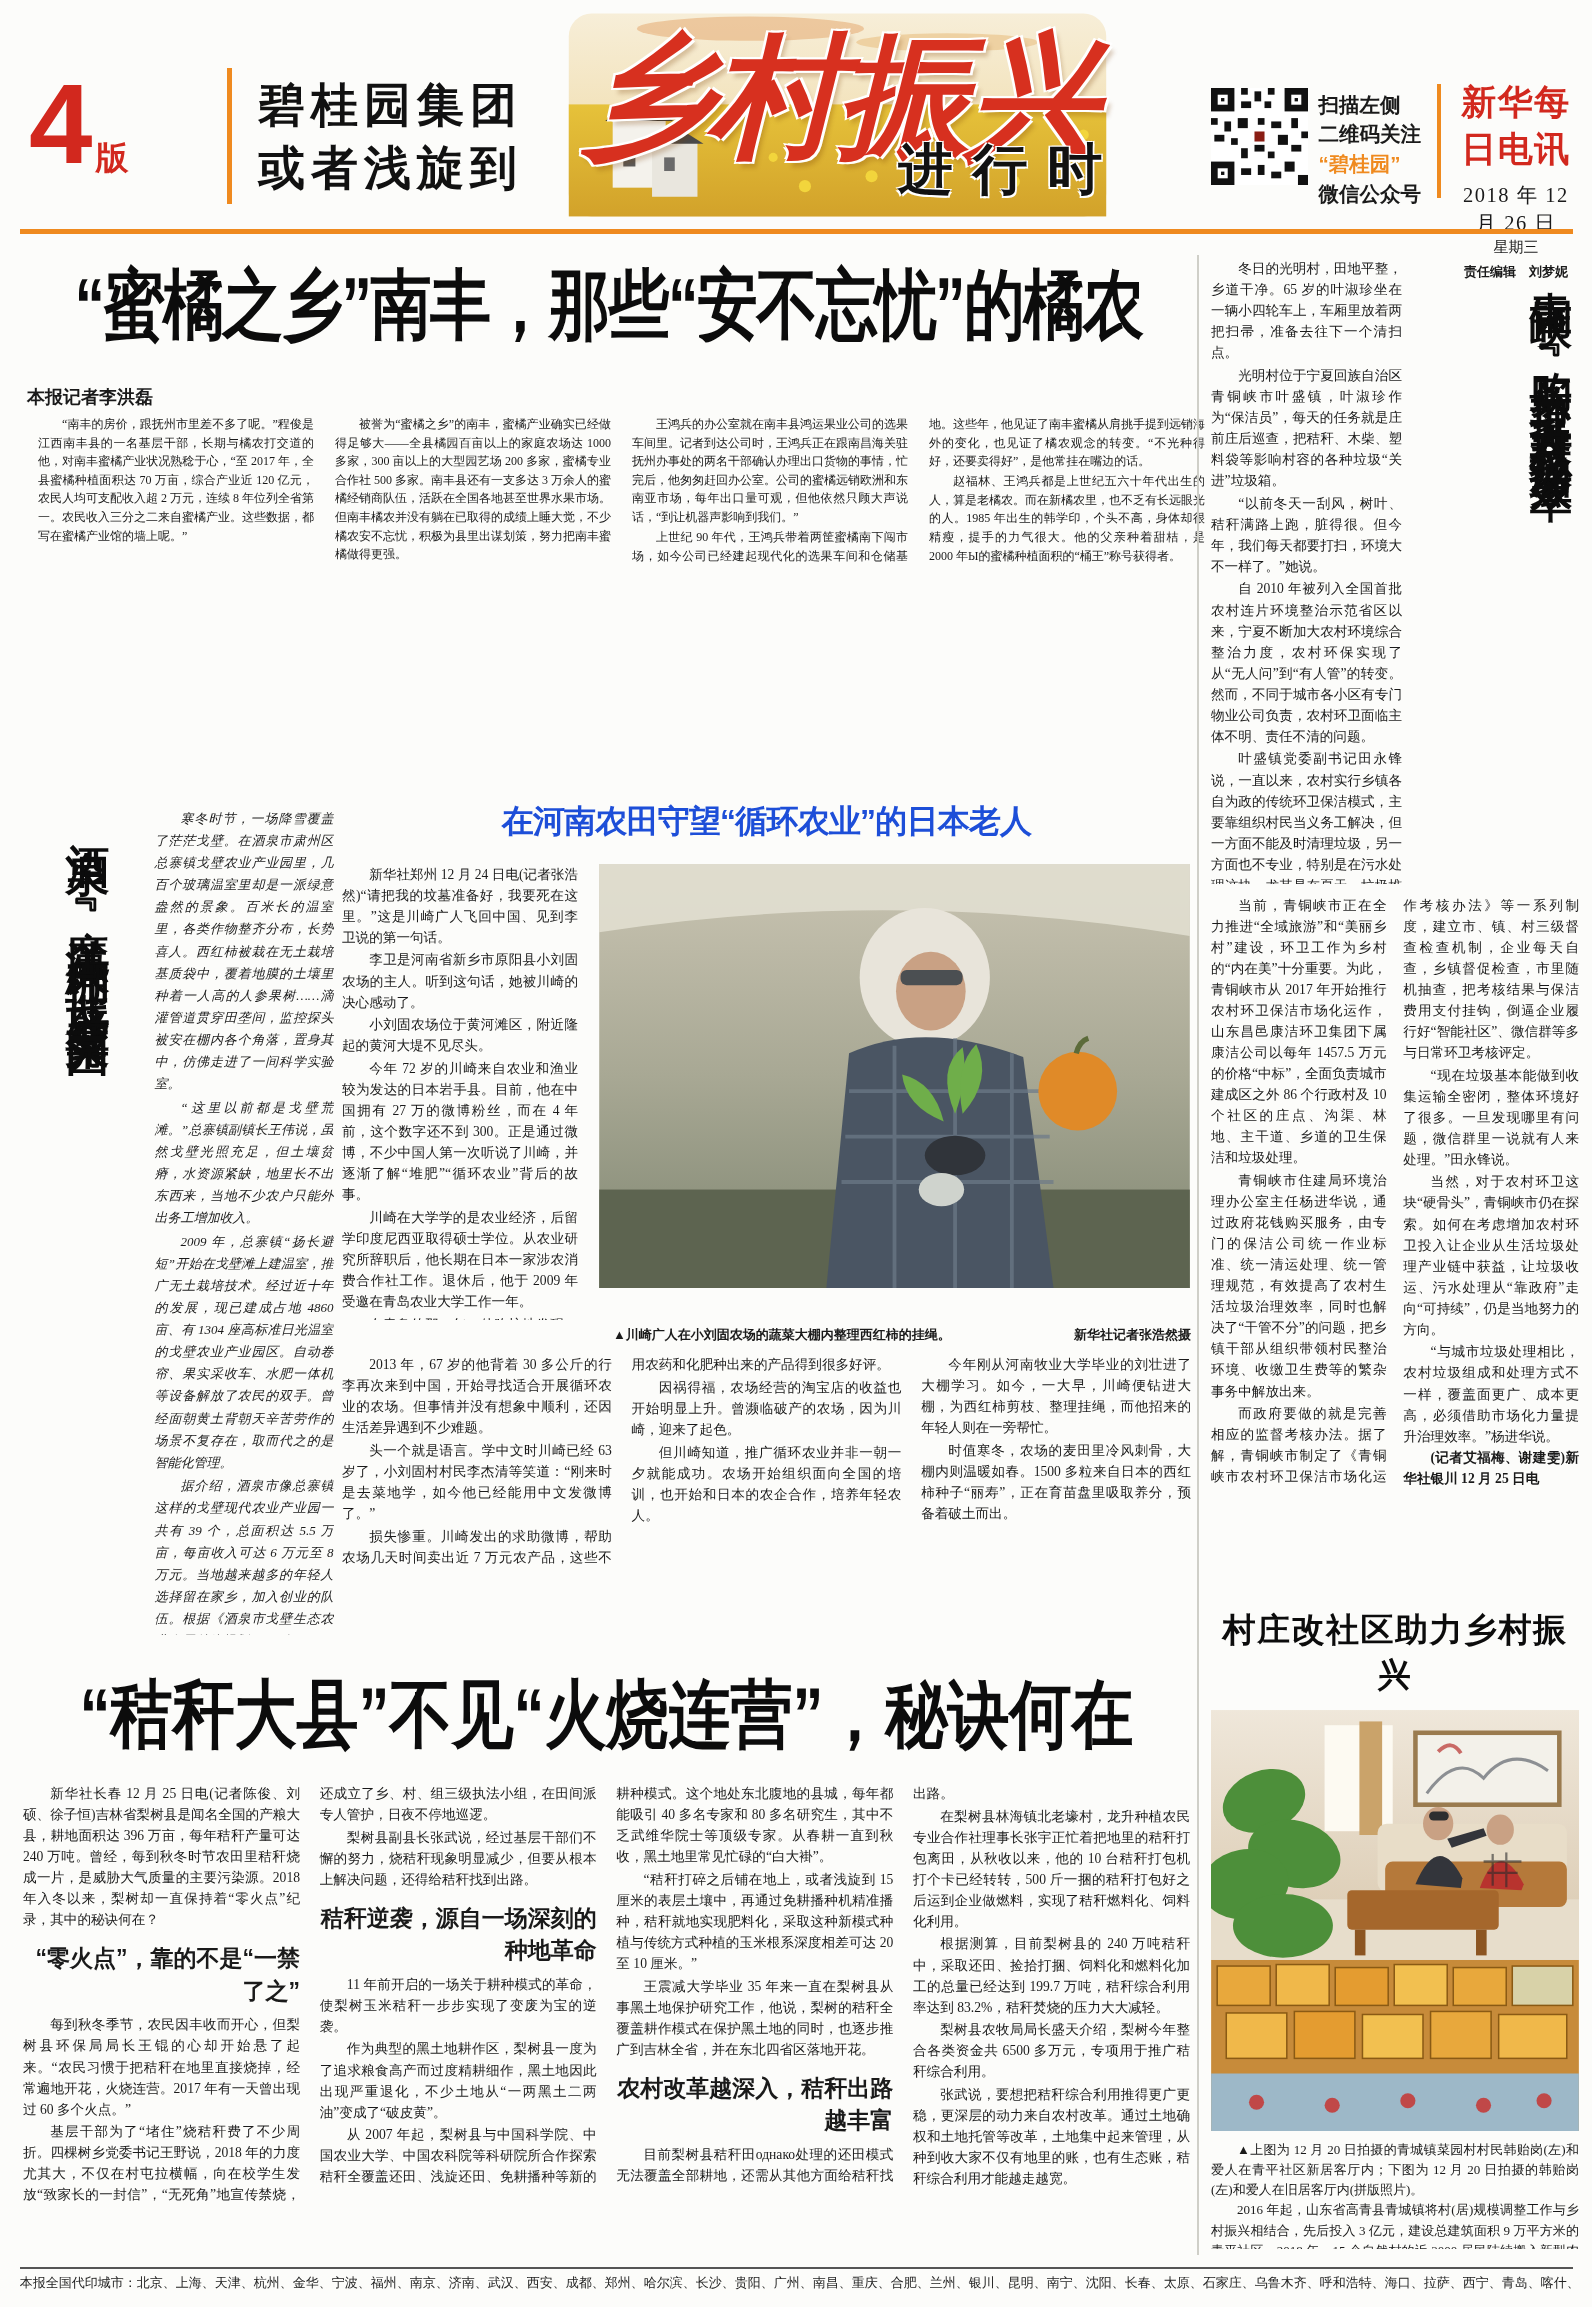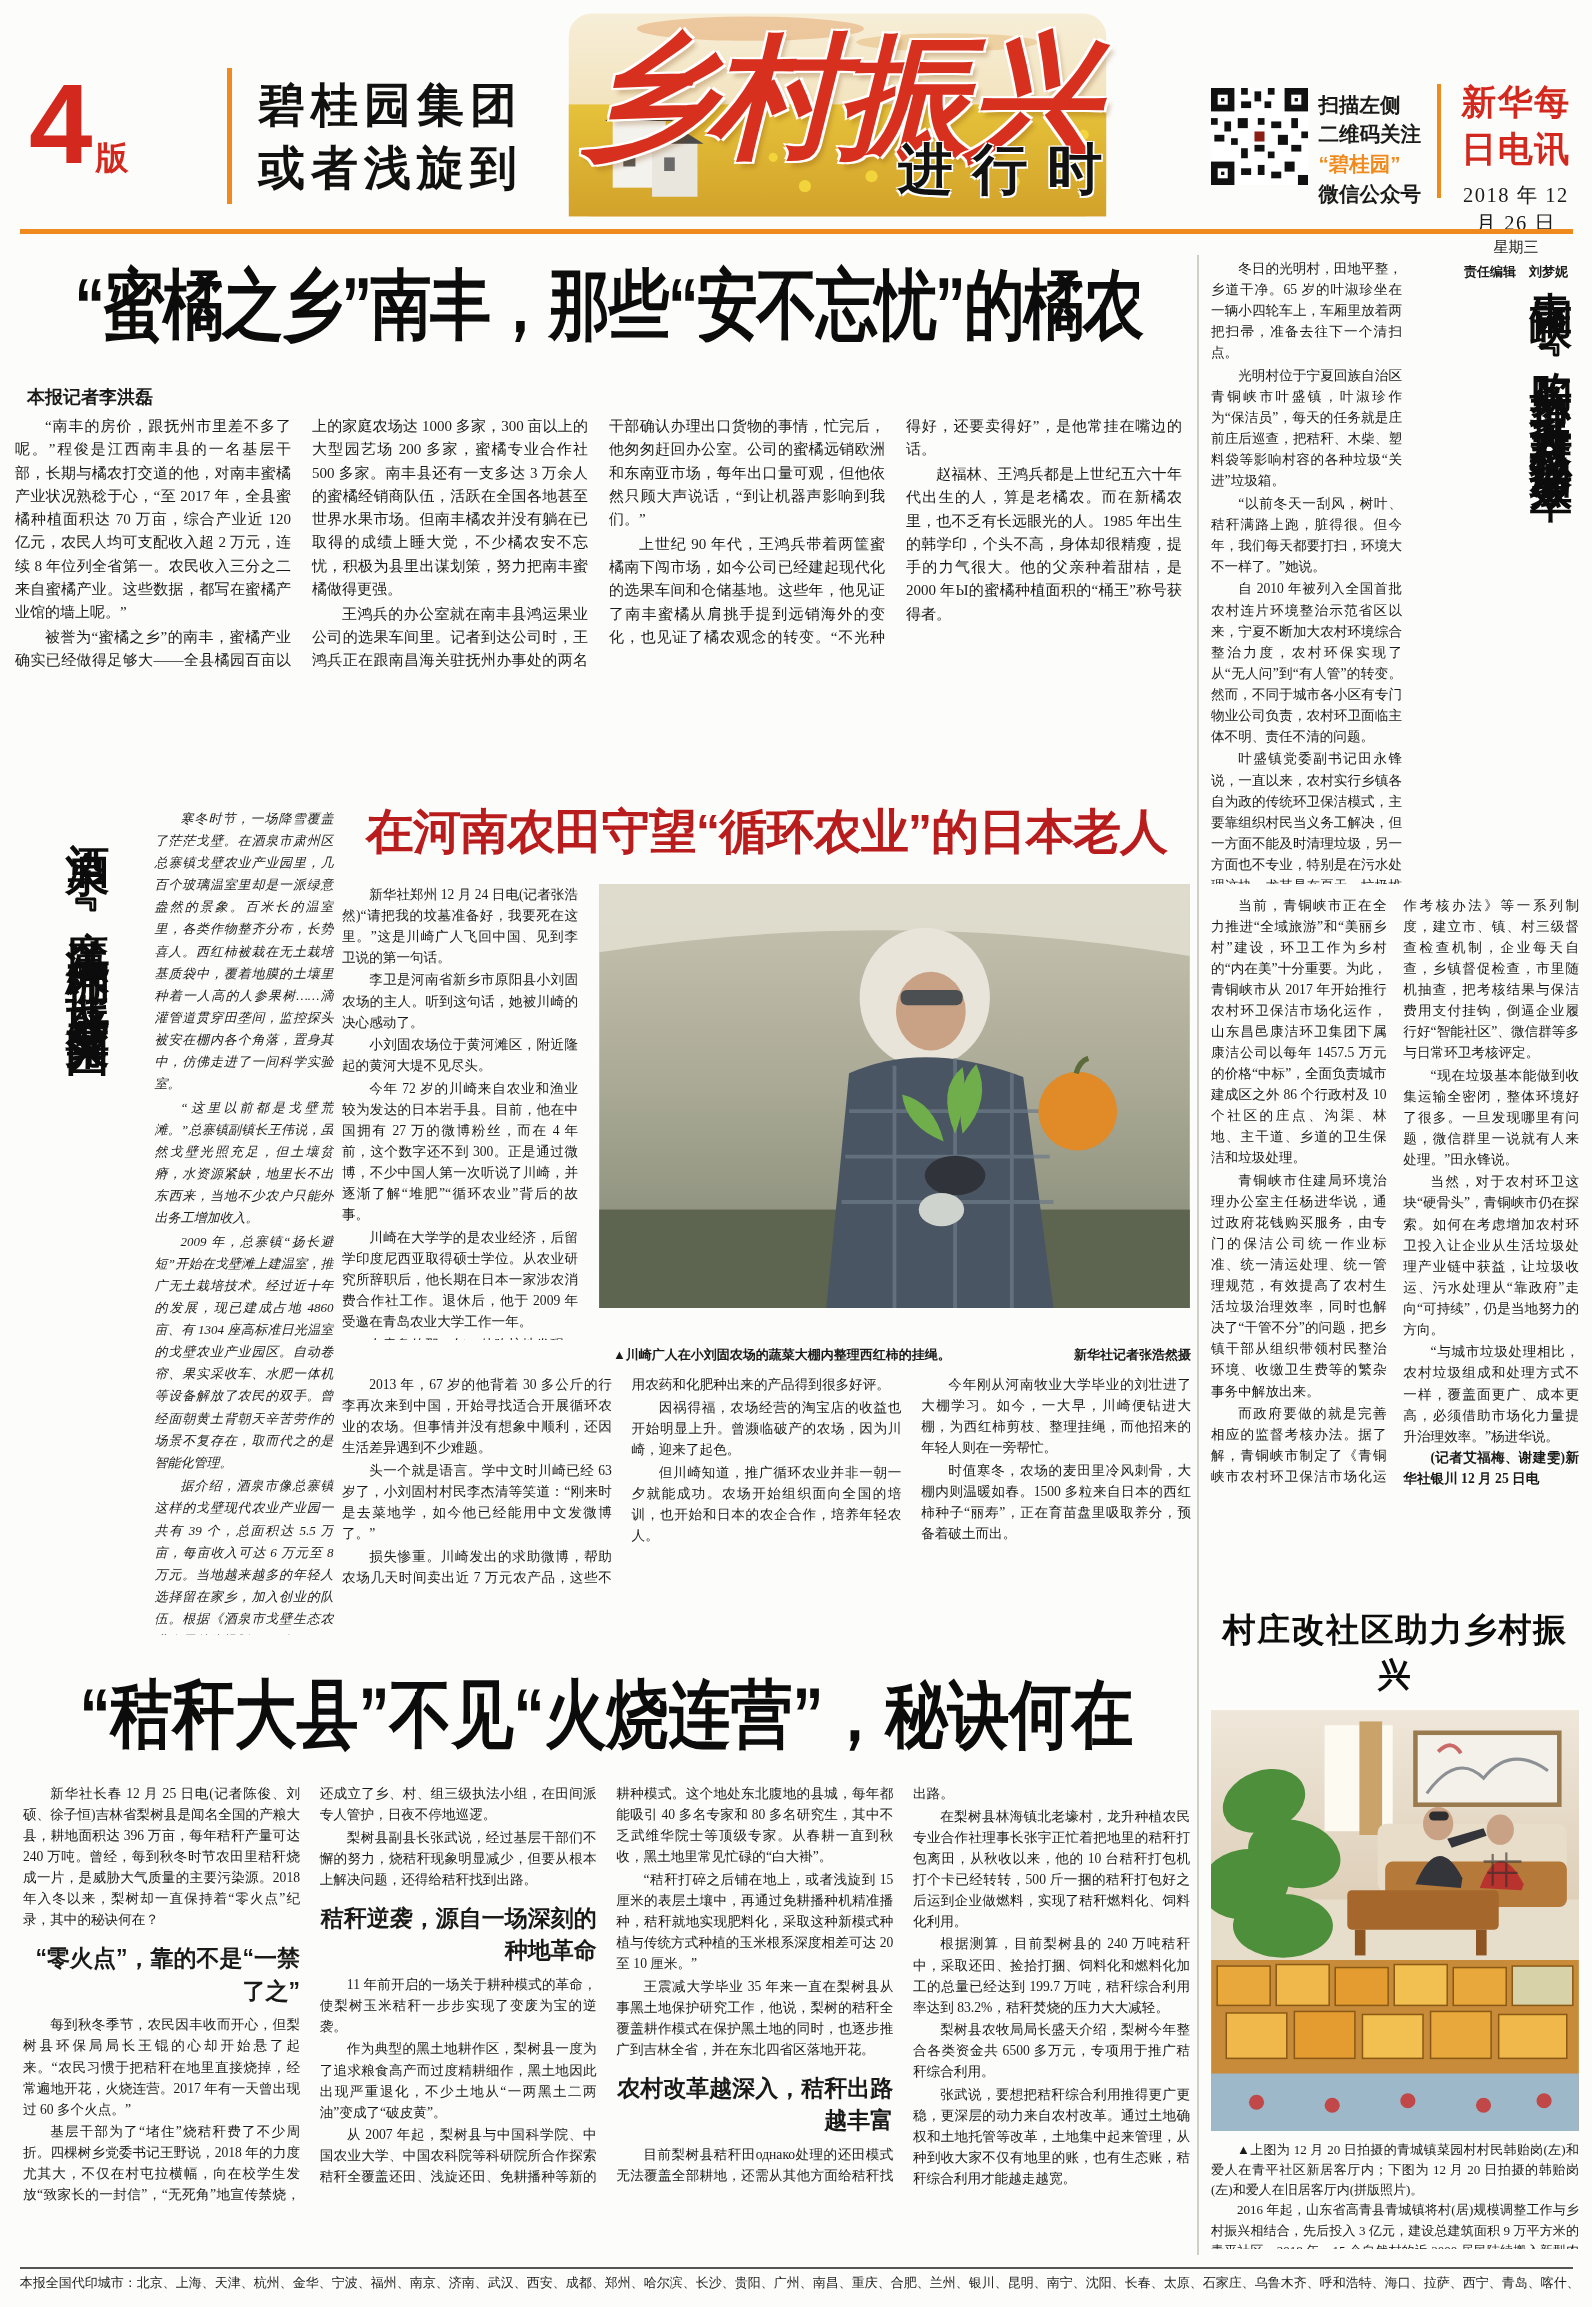--- a/index.html
+++ b/index.html
@@ -45,8 +45,8 @@
                  font-size:61px;font-weight:900;letter-spacing:-1.5px;transform:scaleY(1.25);transform-origin:top;
                  white-space:nowrap;color:#0c0c0c;}
   .main-byline{position:absolute;left:27px;top:385px;font-size:18px;font-weight:bold;font-family:"Liberation Sans",sans-serif;}
-  .main-body{position:absolute;left:15px;top:415px;width:1167px;height:370px;
-             column-count:4;column-gap:21px;font-size:15px;overflow:hidden;}
+  .main-body{position:absolute;left:38px;top:415px;width:1167px;height:370px;
+             column-count:4;column-gap:21px;font-size:12px;overflow:hidden;}
   
   .vrule{position:absolute;left:1197px;top:255px;width:1.5px;height:2000px;background:#cfcfc8;}
   .qtx{position:absolute;left:1211px;top:258px;width:368px;height:1340px;overflow:hidden;}

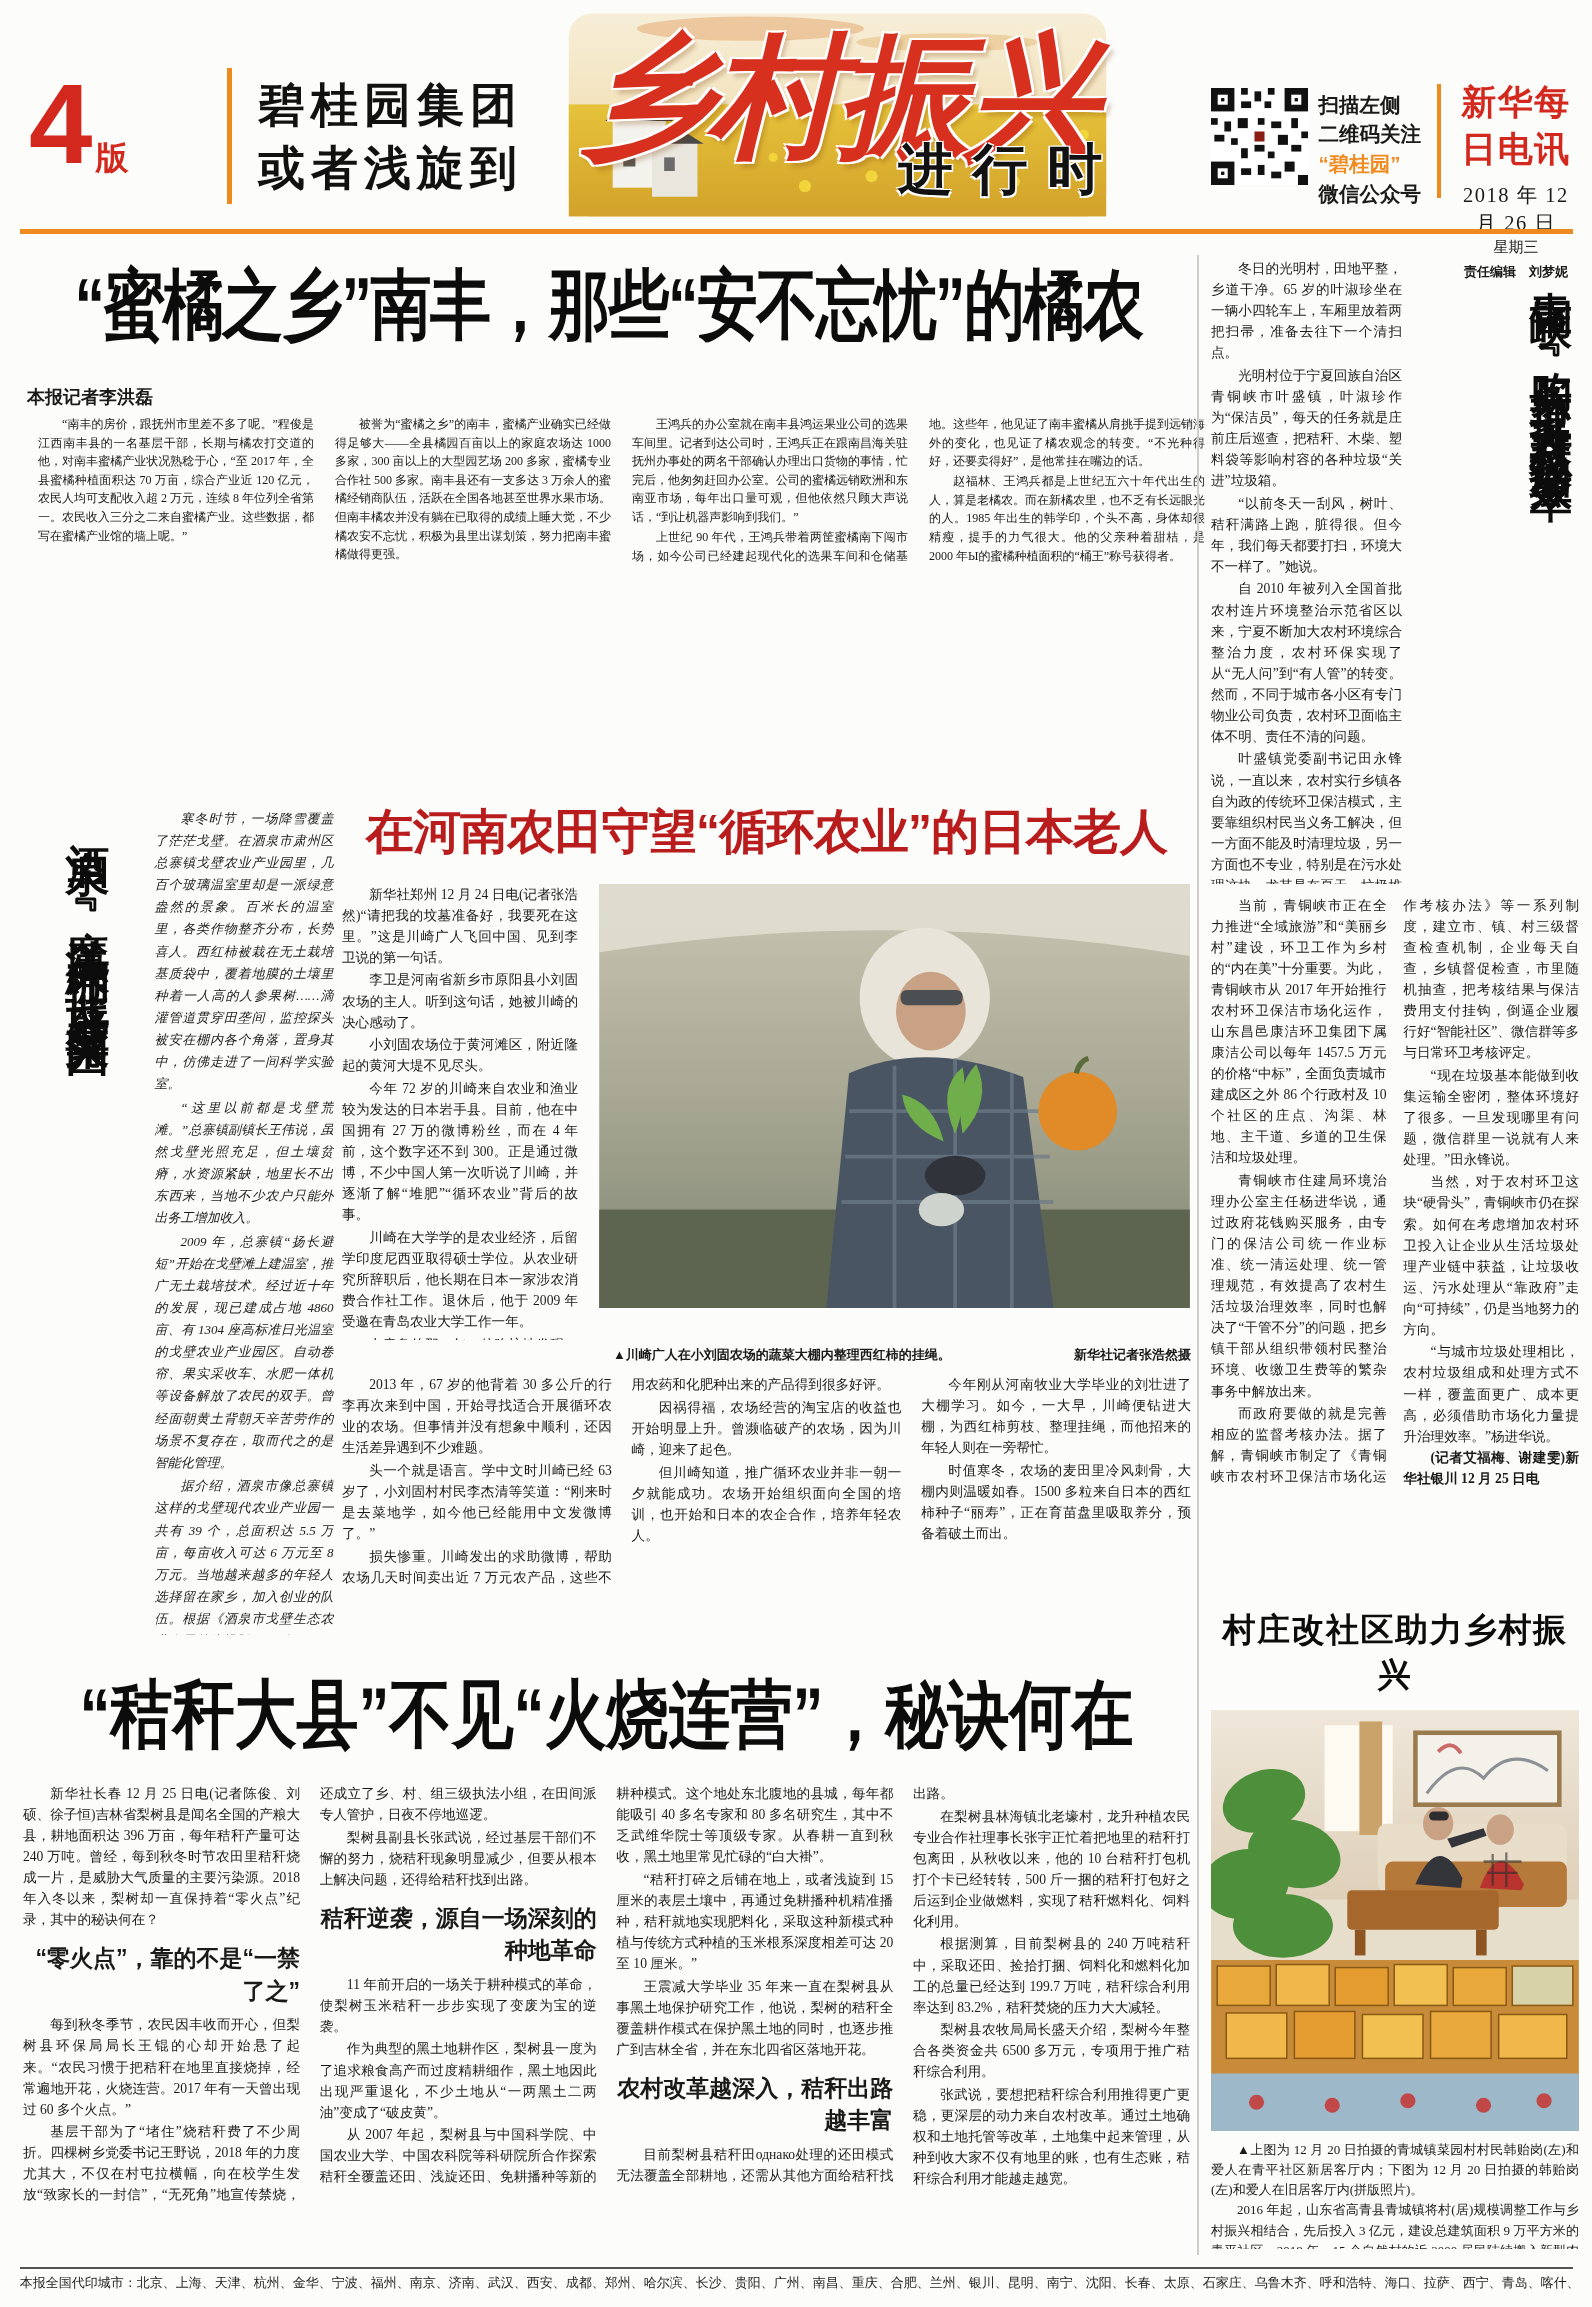--- a/index.html
+++ b/index.html
@@ -64,7 +64,7 @@
   .jq-body p{line-height:1.7;margin-left:33px;}
   
   .jp{position:absolute;left:342px;top:800px;width:849px;height:836px;overflow:hidden;}
-  .jp h2{text-align:center;font-size:48px;font-weight:900;letter-spacing:-0.8px;color:#b91c1c;
+  .jp h2{text-align:center;font-size:32px;font-weight:900;letter-spacing:-0.8px;color:#1d4ed8;
          font-family:"Liberation Sans",sans-serif;}
   .jp-top{display:flex;margin-top:19.7px;}
   .jp-c1{width:236px;font-size:13.6px;overflow:hidden;height:456px;}

